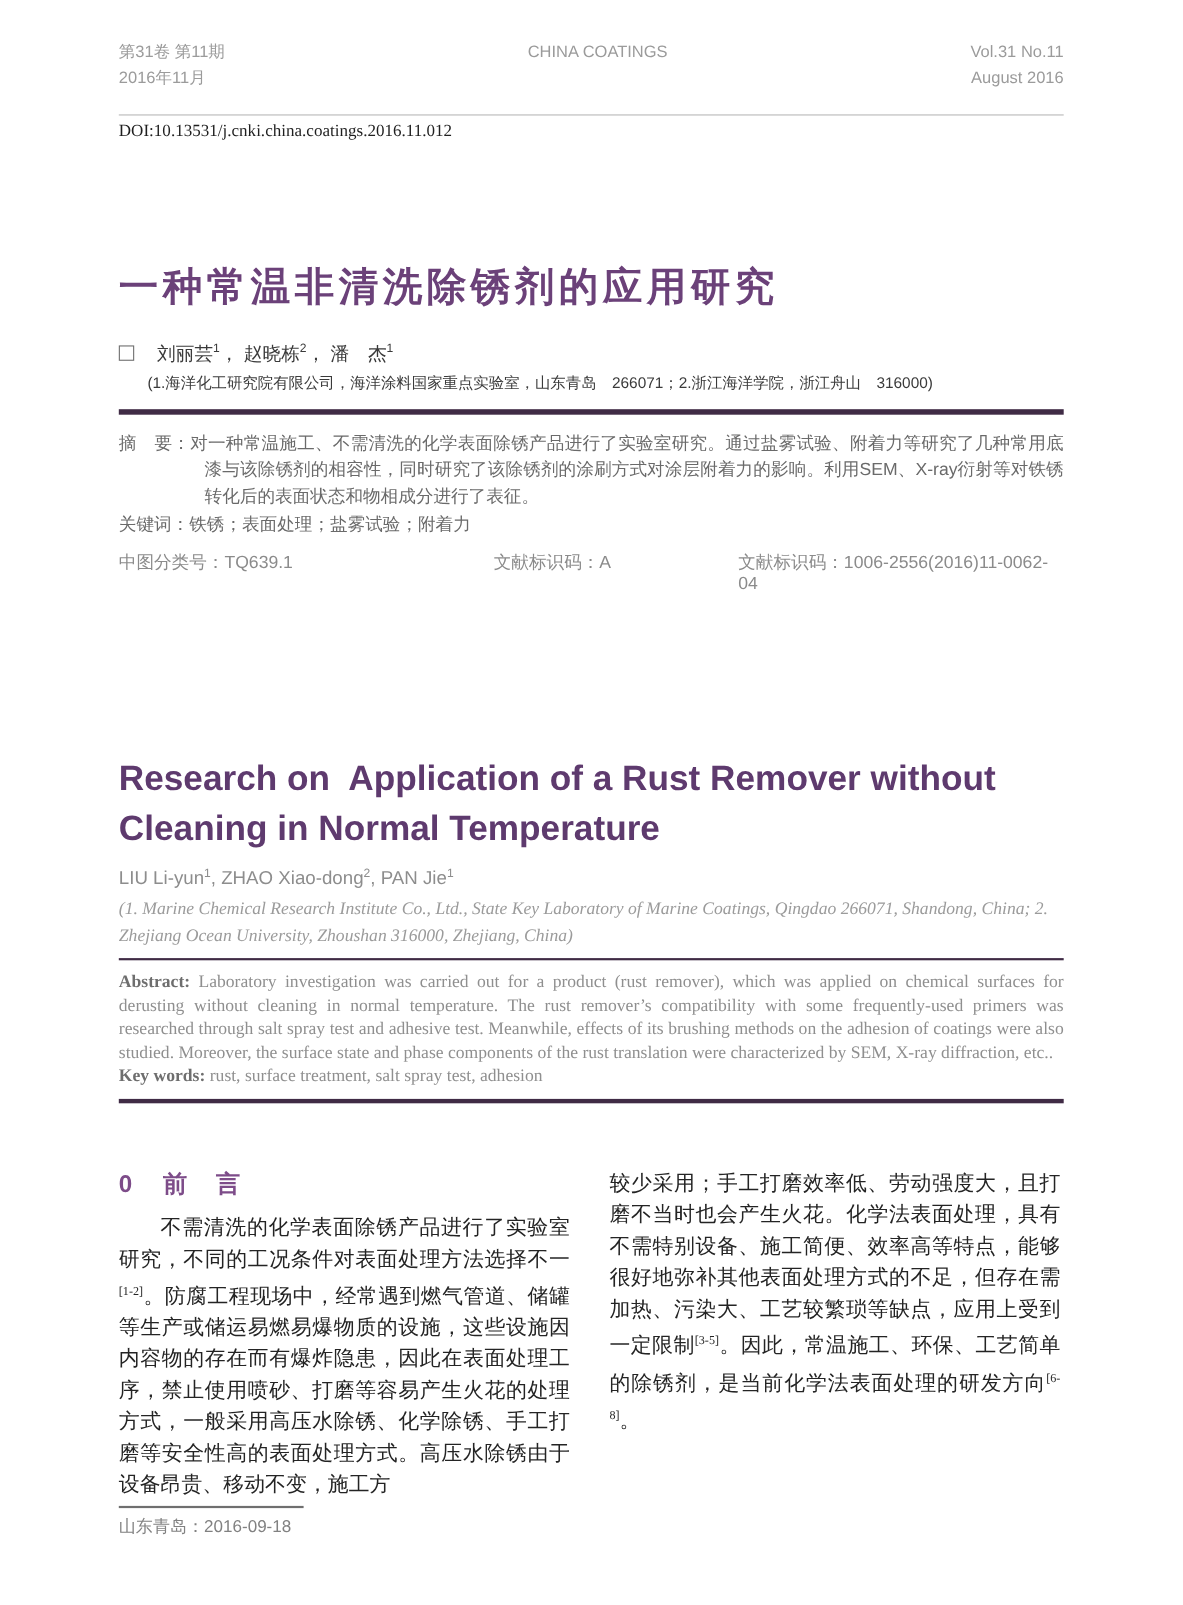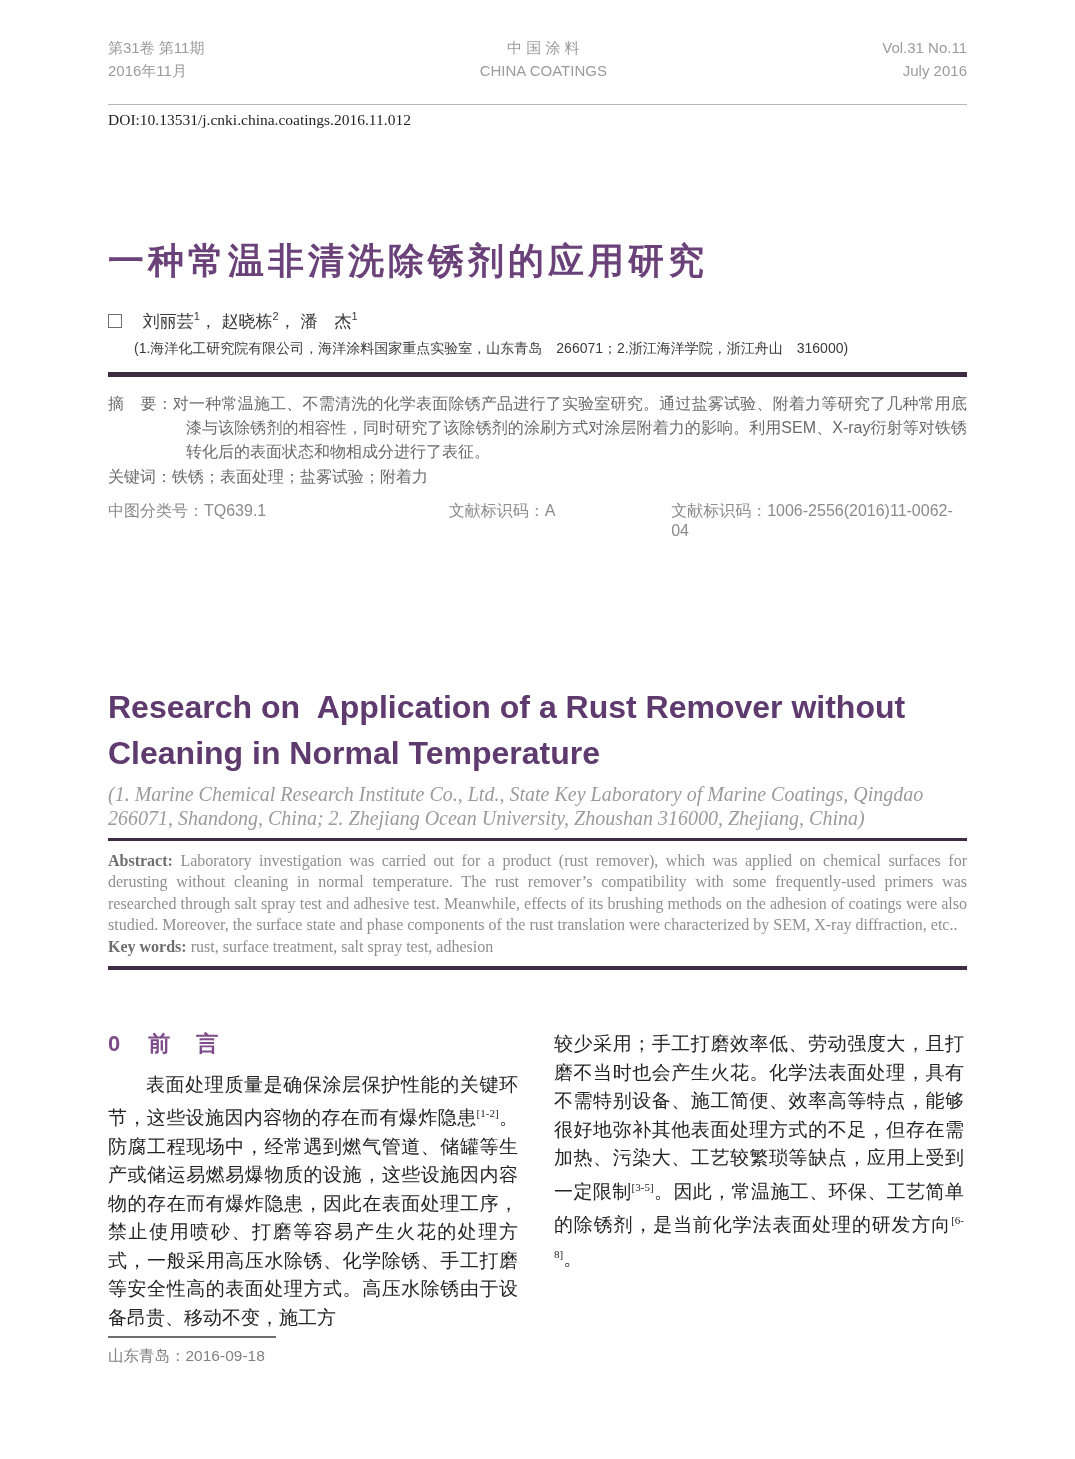--- a/index.html
+++ b/index.html
@@ -78,7 +78,6 @@
       <div>2016年11月</div>
     </div>
     <div class="jh-center">
-      <div>中 国 涂 料</div>
       <div>CHINA COATINGS</div>
     </div>
     <div class="jh-right">

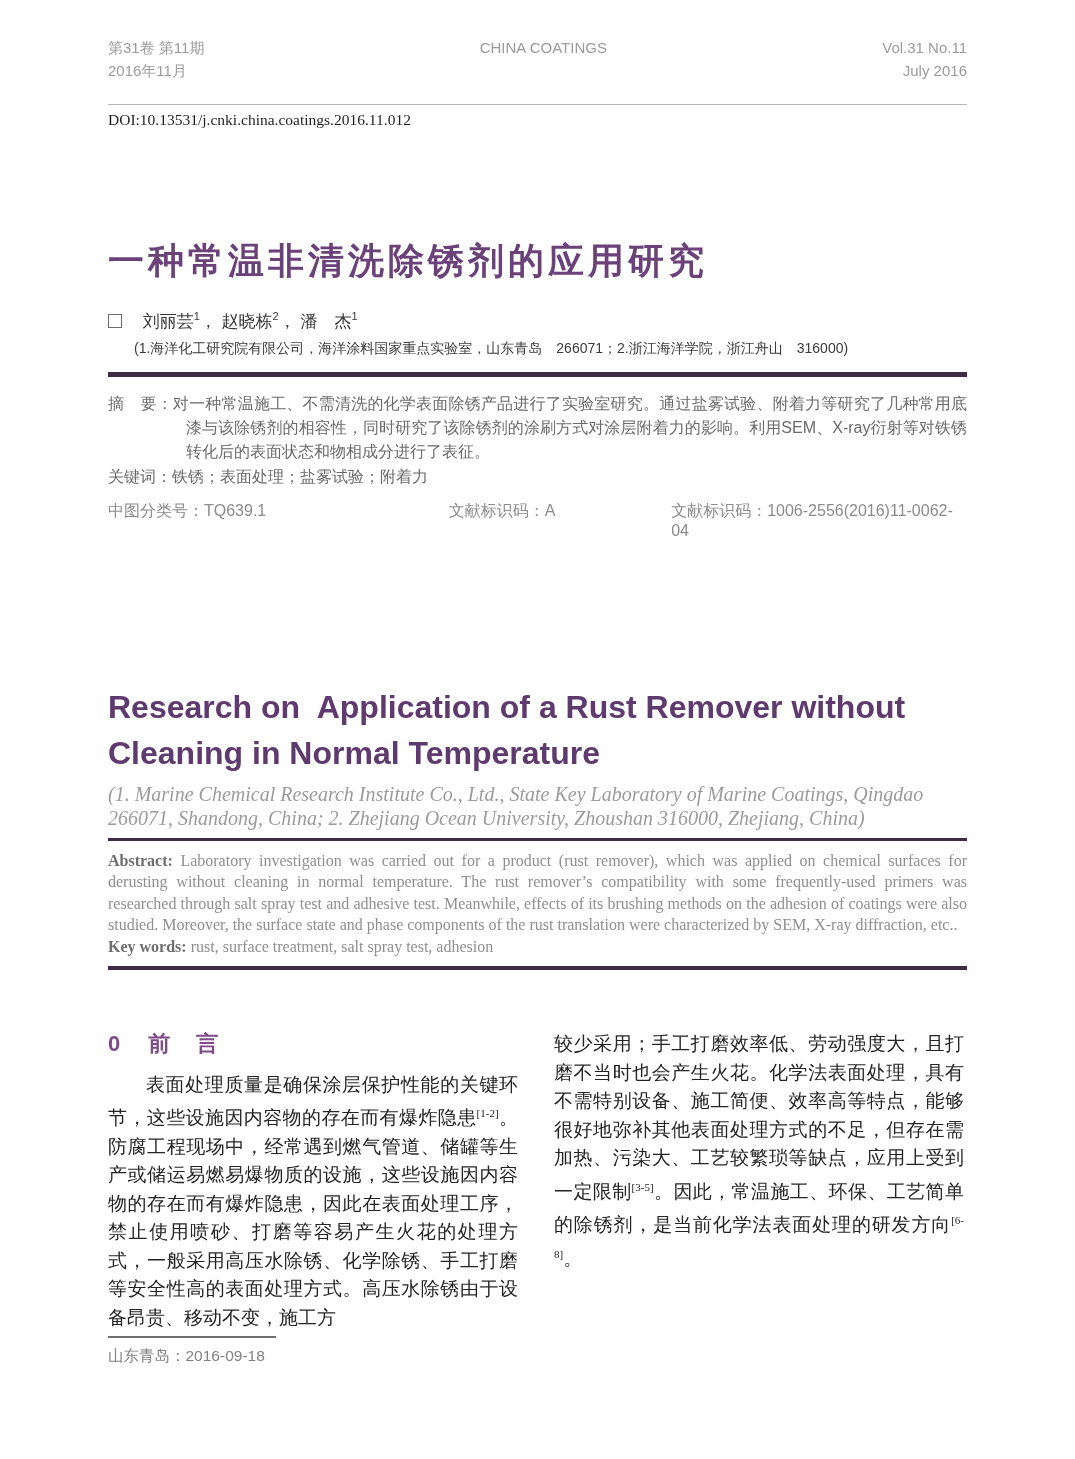--- a/index.html
+++ b/index.html
@@ -82,7 +82,7 @@
     </div>
     <div class="jh-right">
       <div>Vol.31 No.11</div>
-      <div>July 2016</div>
+      <div>August 2016</div>
     </div>
   </div>
   <div class="doi-line">DOI:10.13531/j.cnki.china.coatings.2016.11.012</div>

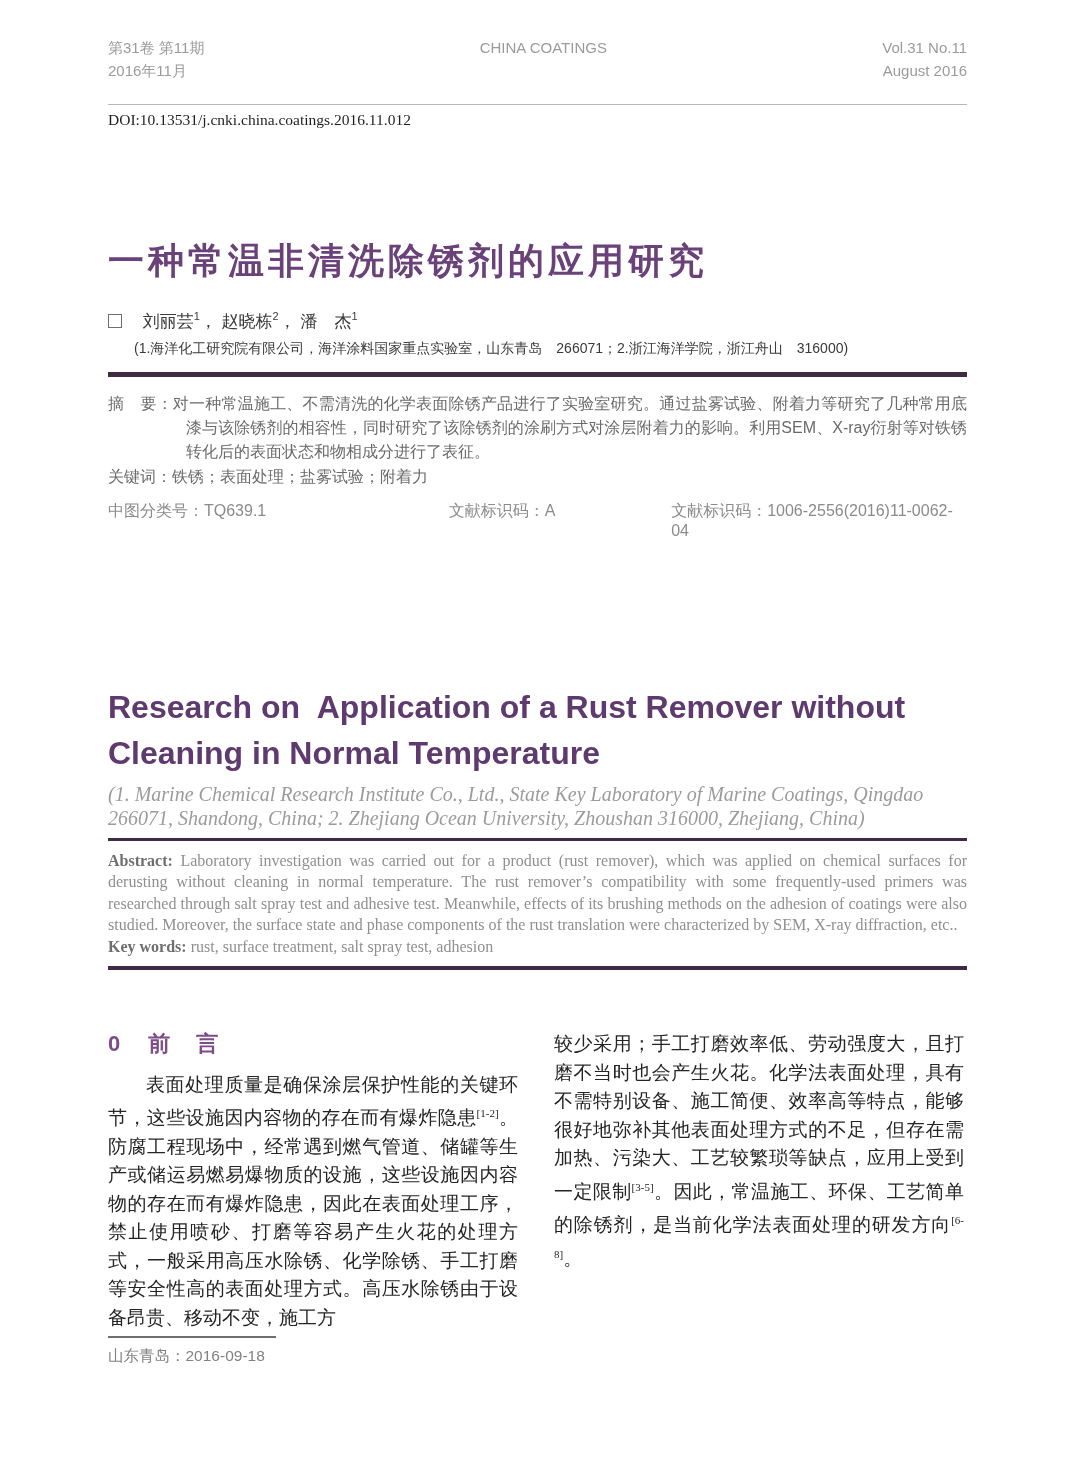--- a/index.html
+++ b/index.html
@@ -112,6 +112,9 @@
     <div class="en-title">Research on  Application of a Rust Remover without</div>
     <div class="en-title">Cleaning in Normal Temperature</div>
 
+    <div class="en-authors">
+      <span>LIU Li-yun</span><sup>1</sup><span>, </span><span>ZHAO Xiao-dong</span><sup>2</sup><span>, </span><span>PAN Jie</span><sup>1</sup>
+    </div>
     <div class="en-affil">(1. Marine Chemical Research Institute Co., Ltd., State Key Laboratory of Marine Coatings, Qingdao 266071, Shandong, China; 2. Zhejiang Ocean University, Zhoushan 316000, Zhejiang, China)</div>
 
     <div class="rule rule-thin"></div>

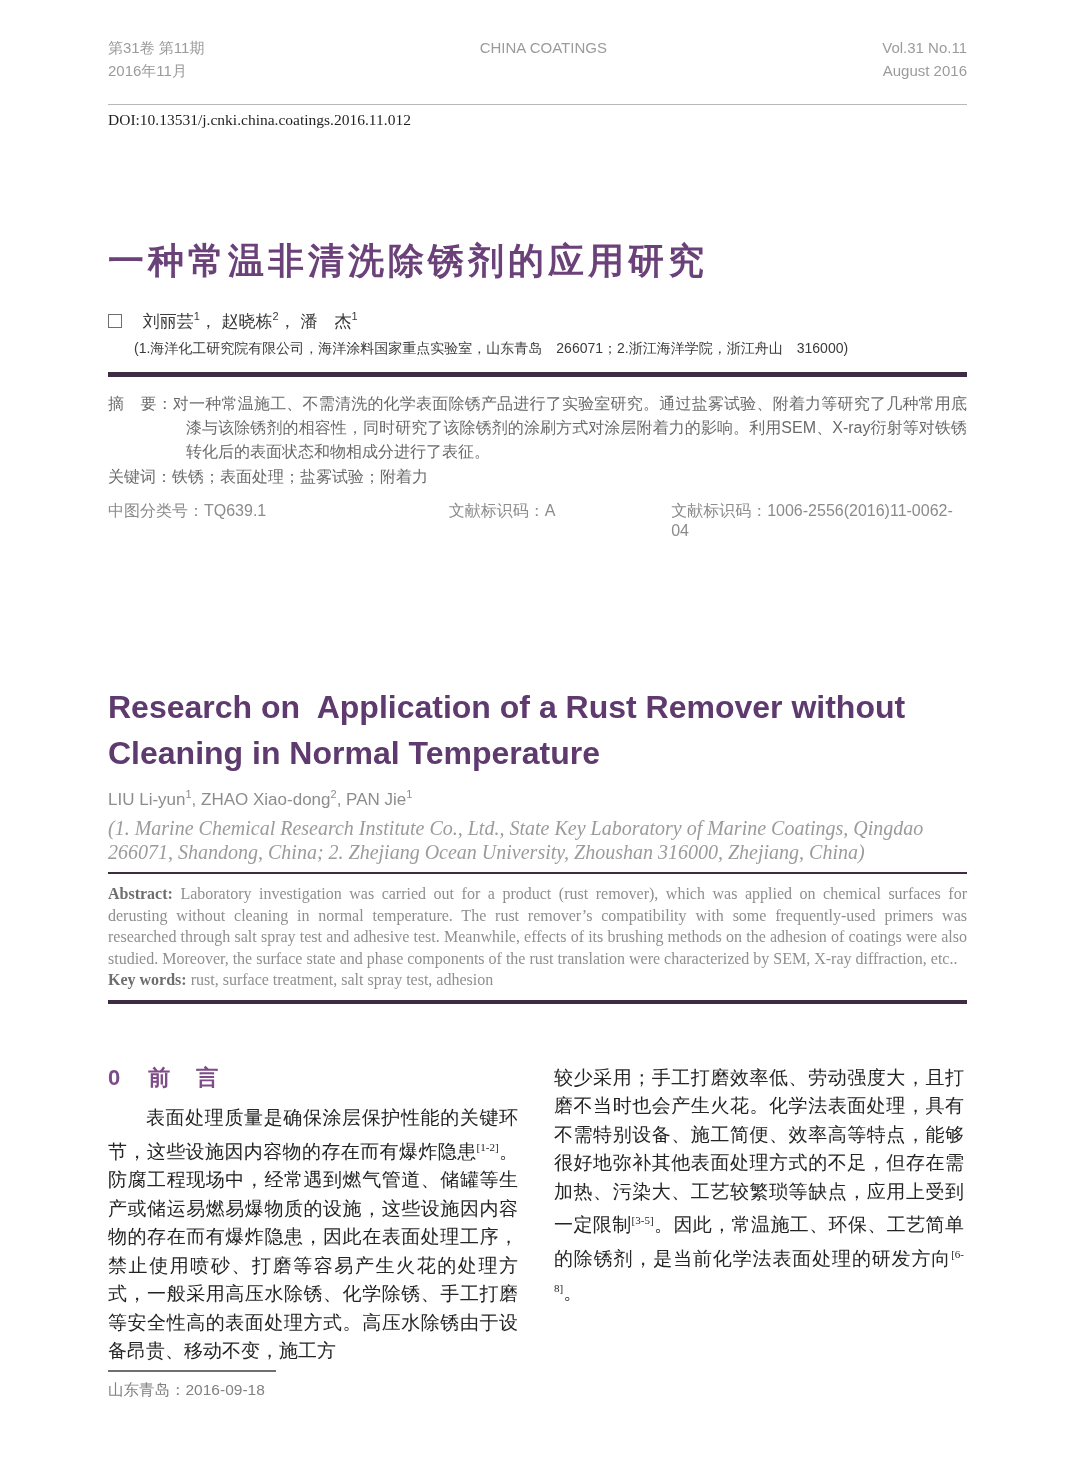--- a/index.html
+++ b/index.html
@@ -48,7 +48,7 @@
     font-family:"Liberation Sans",sans-serif;white-space:pre-wrap;}
   .en-authors{margin-top:12px;font-size:17px;color:#8d8d8d;}
   .en-affil{margin-top:6px;font-family:"Liberation Serif",serif;font-style:italic;
-    font-size:20px;line-height:24px;color:#9b9b9b;}
+    font-size:16px;line-height:24px;color:#9b9b9b;}
   .en-abstract{margin-top:9px;font-family:"Liberation Serif",serif;font-size:16px;
     line-height:21.5px;color:#8f8f8f;text-align:justify;}
   .en-abstract b,.en-kw b{color:#6e6e6e;}

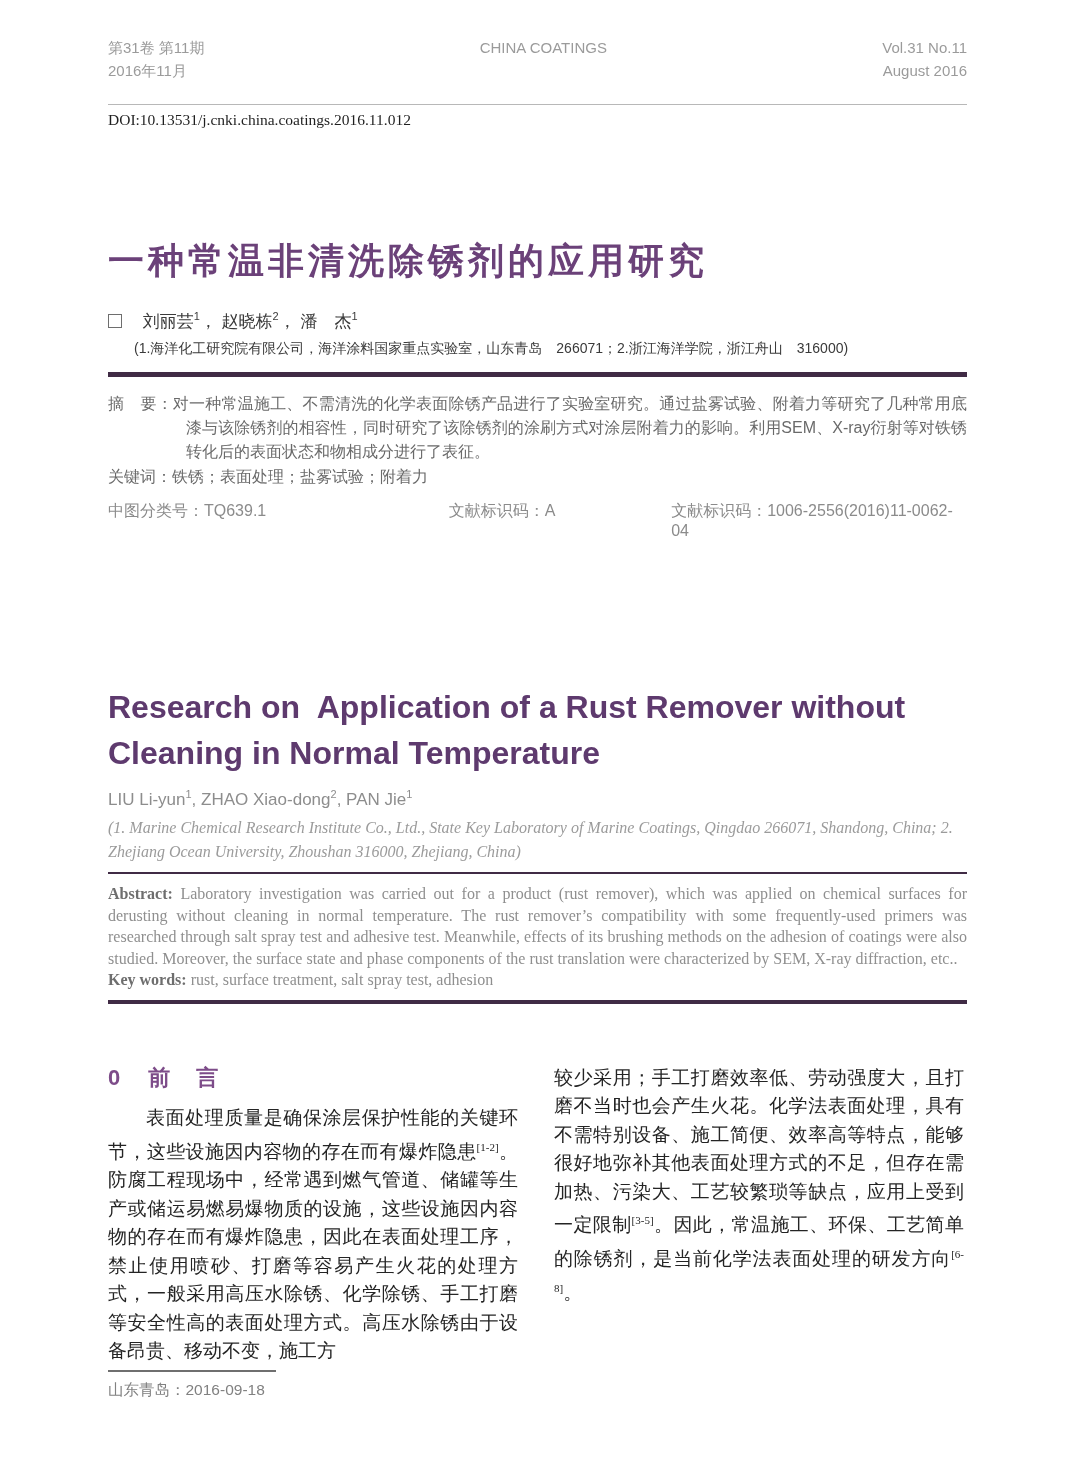--- a/index.html
+++ b/index.html
@@ -130,7 +130,7 @@
       <div class="intro-heading">
         <span class="num">0</span><span>前　言</span>
       </div>
-      <p class="indent"><span>表面处理质量是确保涂层保护性能的关键环节，这些设施因内容物的存在而有爆炸隐患</span><sup>[1-2]</sup><span>。防腐工程现场中，经常遇到燃气管道、储罐等生产或储运易燃易爆物质的设施，这些设施因内容物的存在而有爆炸隐患，因此在表面处理工序，禁止使用喷砂、打磨等容易产生火花的处理方式，一般采用高压水除锈、化学除锈、手工打磨等安全性高的表面处理方式。高压水除锈由于设备昂贵、移动不变，施工方</span></p>
+      <p class="indent"><span>不需清洗的化学表面除锈产品进行了实验室研究，不同的工况条件对表面处理方法选择不一</span><sup>[1-2]</sup><span>。防腐工程现场中，经常遇到燃气管道、储罐等生产或储运易燃易爆物质的设施，这些设施因内容物的存在而有爆炸隐患，因此在表面处理工序，禁止使用喷砂、打磨等容易产生火花的处理方式，一般采用高压水除锈、化学除锈、手工打磨等安全性高的表面处理方式。高压水除锈由于设备昂贵、移动不变，施工方</span></p>
     </div>
     <div class="col">
       <p><span>较少采用；手工打磨效率低、劳动强度大，且打磨不当时也会产生火花。化学法表面处理，具有不需特别设备、施工简便、效率高等特点，能够很好地弥补其他表面处理方式的不足，但存在需加热、污染大、工艺较繁琐等缺点，应用上受到一定限制</span><sup>[3-5]</sup><span>。因此，常温施工、环保、工艺简单的除锈剂，是当前化学法表面处理的研发方向</span><sup>[6-8]</sup><span>。</span></p>

